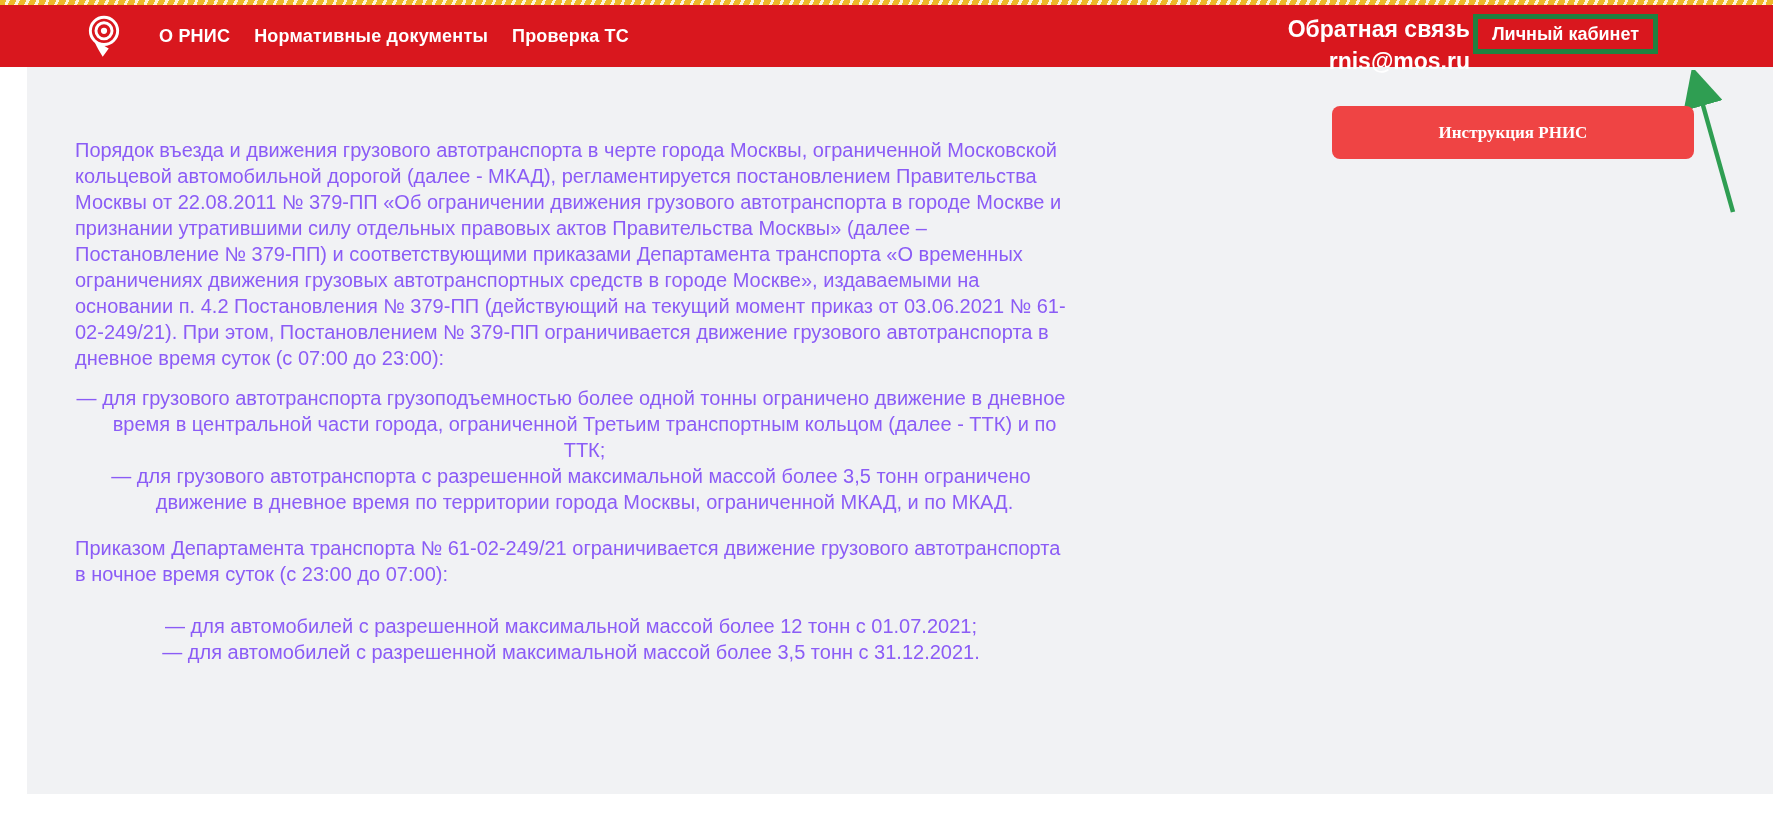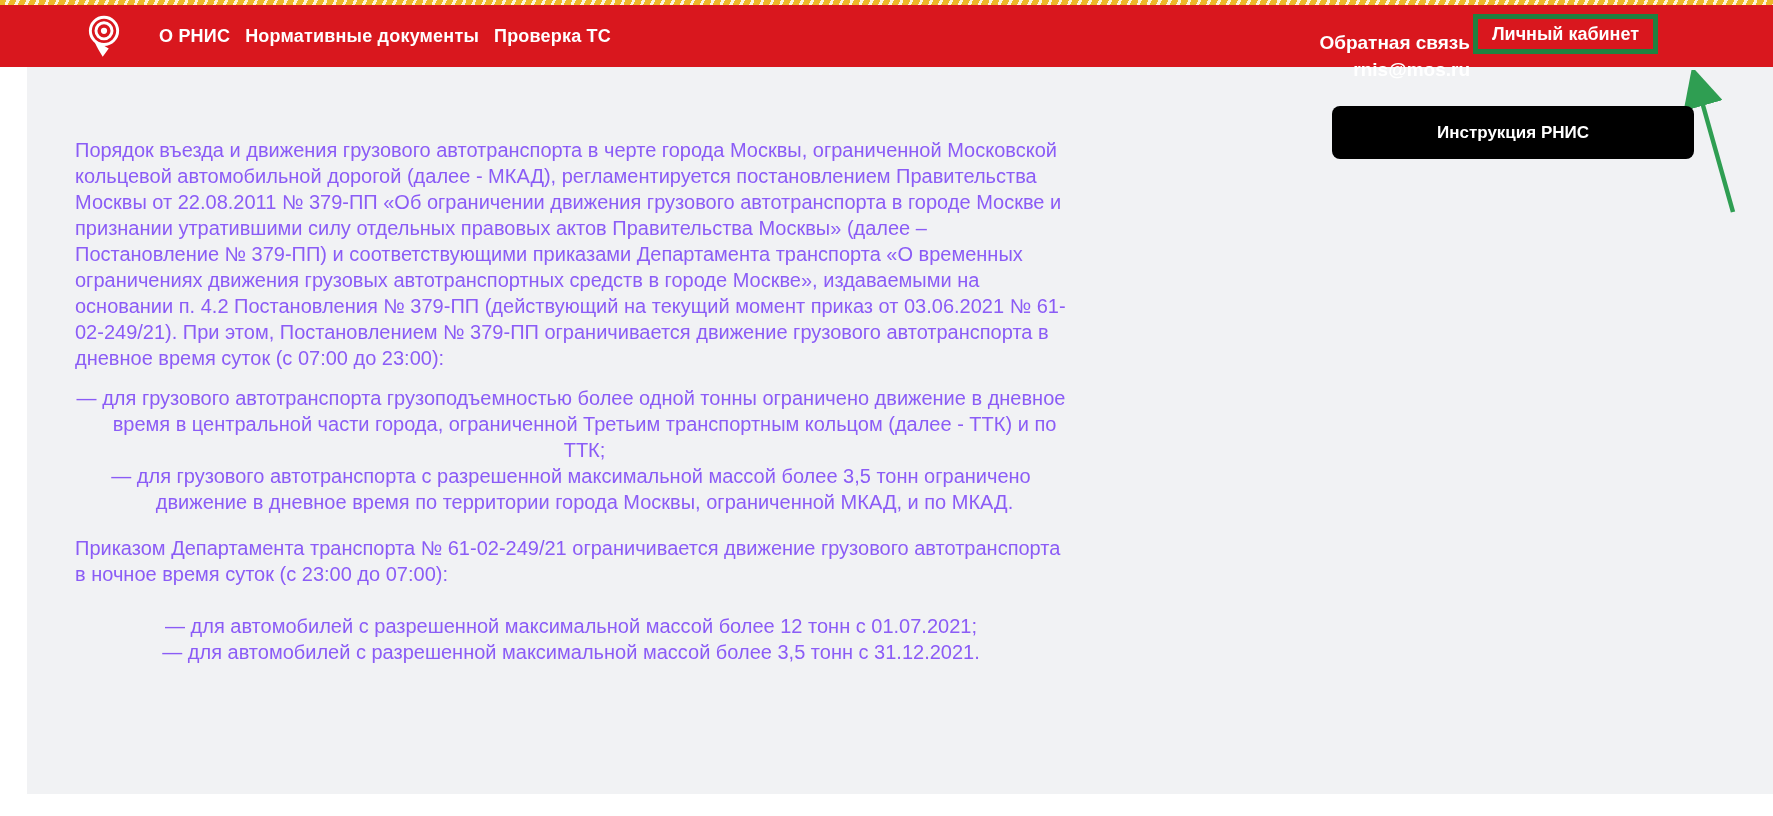--- a/index.html
+++ b/index.html
@@ -25,7 +25,7 @@
     padding-left:85px;
   }
   .logo { display:block; margin-right:36px; flex:0 0 auto; }
-  .nav { display:flex; gap:15px; align-items:flex-end; }
+  .nav { display:flex; gap:24px; align-items:flex-end; }
   .nav-link {
     color:#ffffff; font-size:18px; font-weight:700;
     text-decoration:none; letter-spacing:0.2px; cursor:pointer; white-space:nowrap;

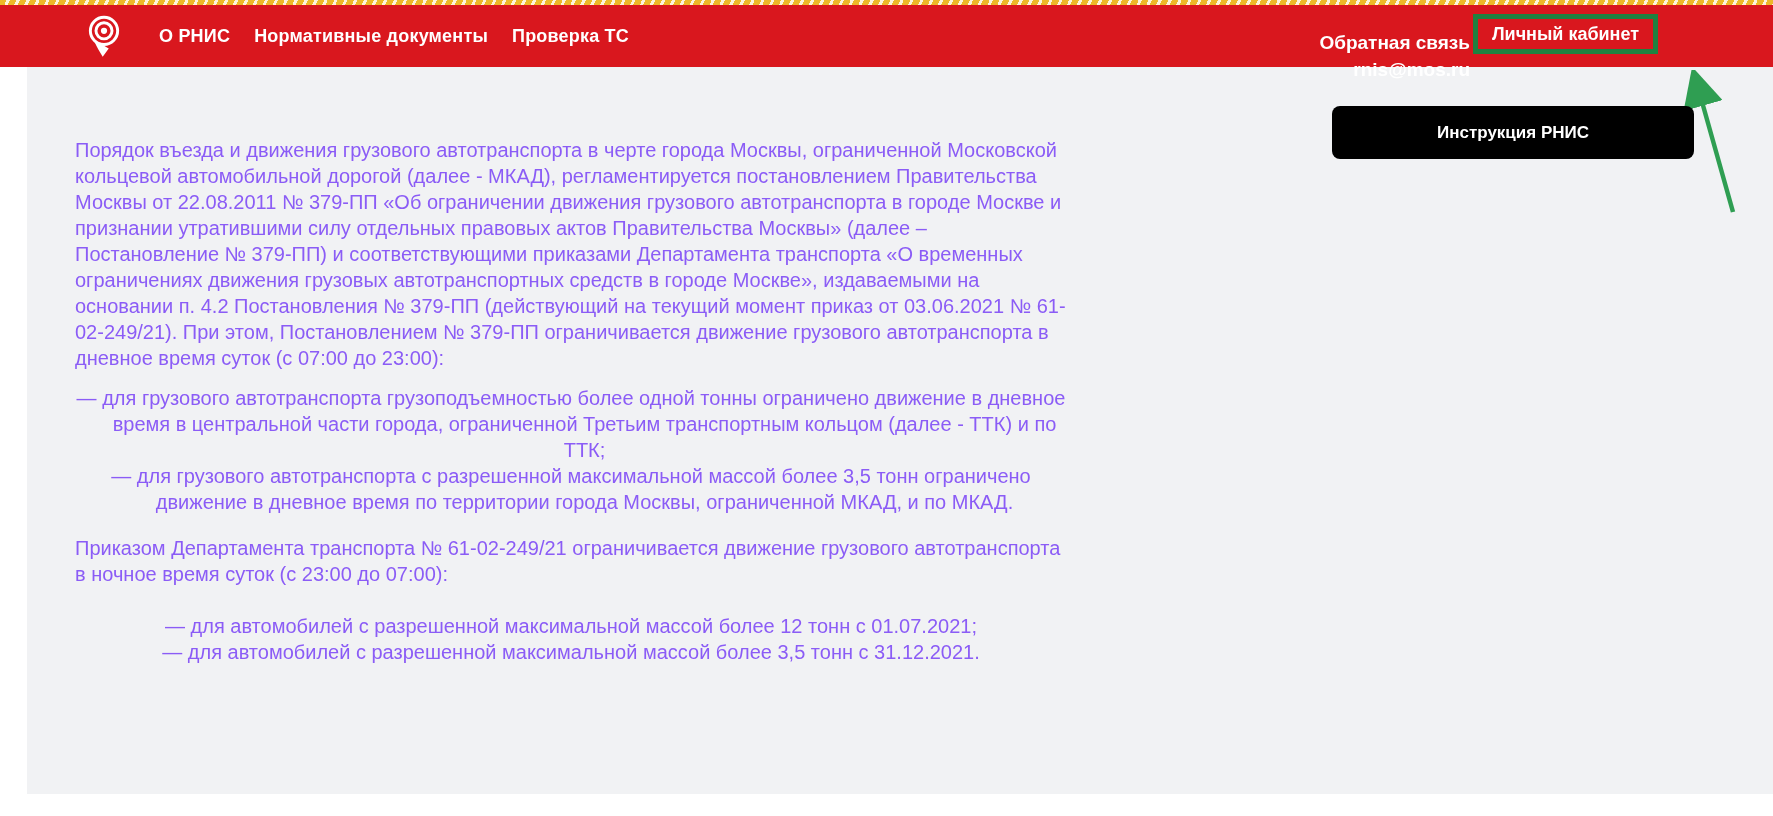--- a/index.html
+++ b/index.html
@@ -33,7 +33,7 @@
   .feedback {
     position:absolute; top:8px; right:303px;
     text-align:right; color:#ffffff; font-weight:700;
-    font-size:19px; line-height:1.4; cursor:pointer;margin-top:17px;
+    font-size:23px; line-height:1.4; cursor:pointer;
   }
   .lk-annotation {
     position:absolute; left:1473px; top:9px;

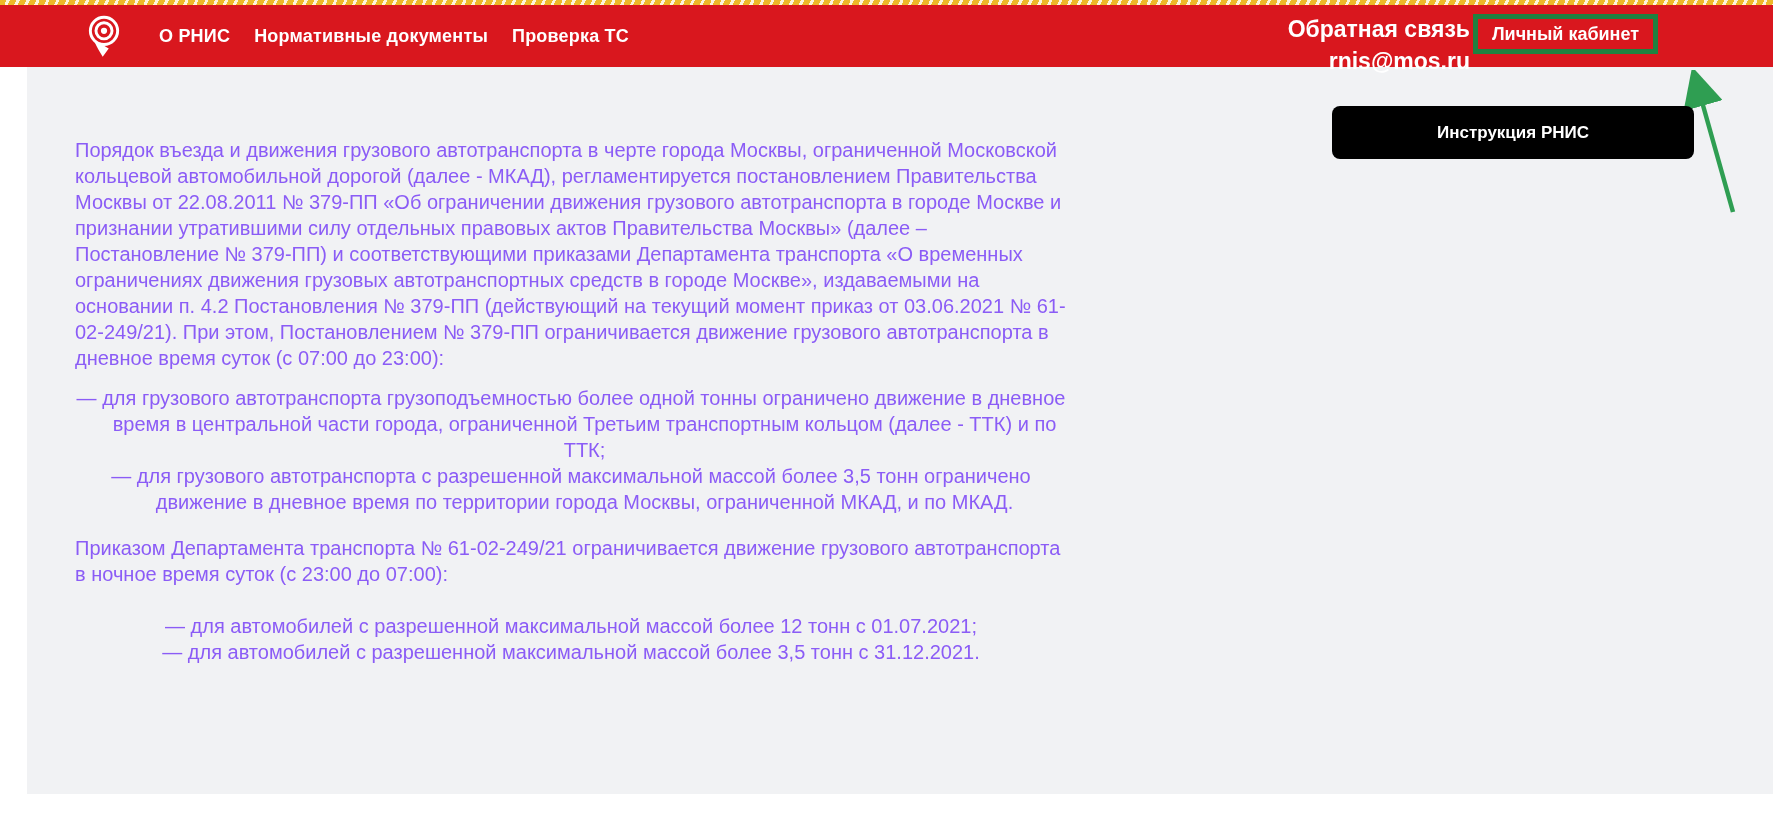--- a/index.html
+++ b/index.html
@@ -56,9 +56,9 @@
   .instruction-button {
     position:absolute; left:1332px; top:39px;
     width:362px; height:53px;
-    background:#000000; color:#ffffff;
+    background:#ef4444; color:#ffffff;
     border:none; border-radius:8px;
-    font-size:17px; font-weight:700; font-family:Liberation Sans, sans-serif;
+    font-size:17px; font-weight:700; font-family:Liberation Serif, serif;
     cursor:pointer;
   }
   .article { width:992px; font-size:20px; line-height:26px; color:#8b5cf6; }

